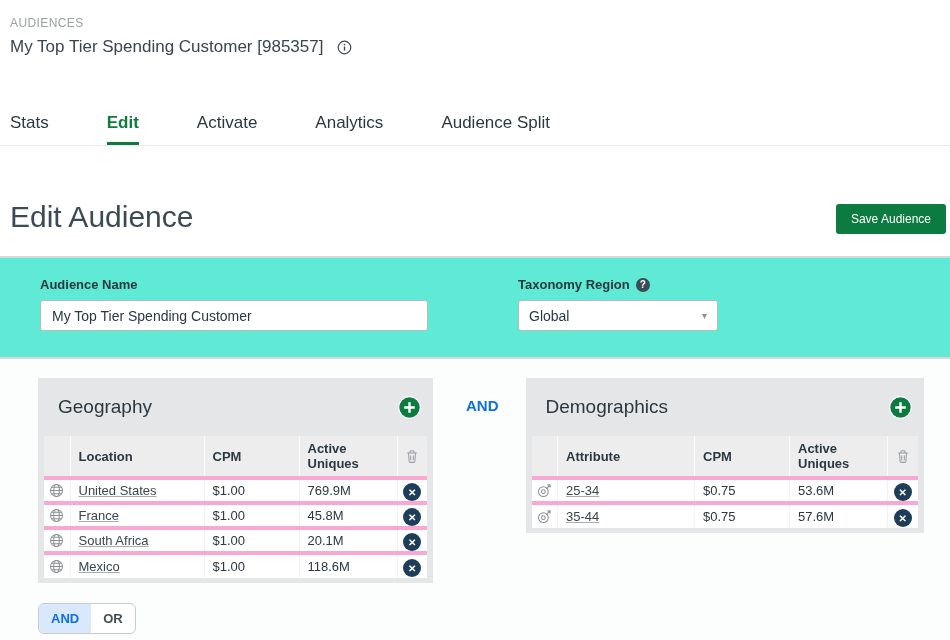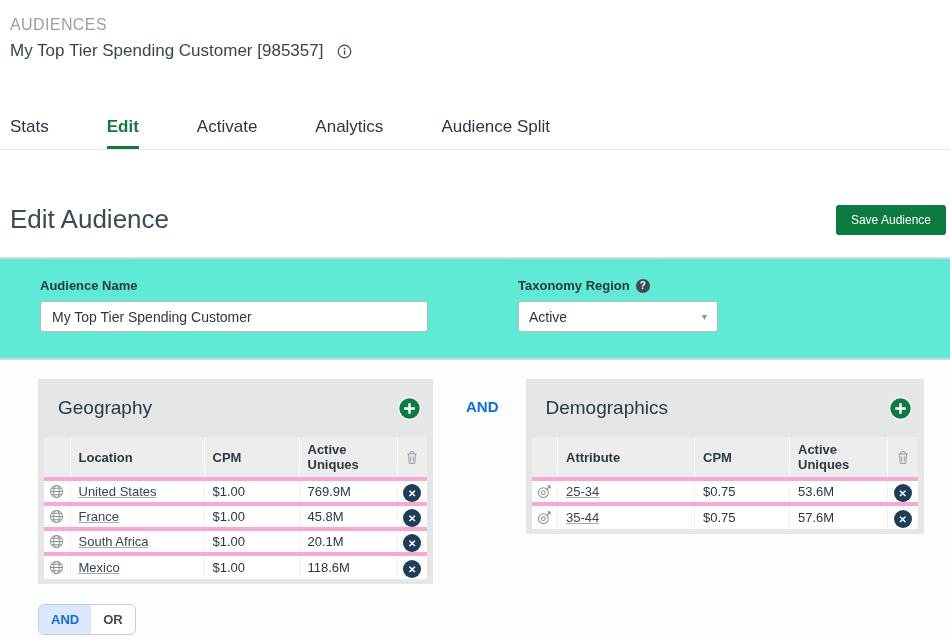--- a/index.html
+++ b/index.html
@@ -9,7 +9,7 @@
 
   
   .hdr { padding:16px 10px 0 10px; }
-  .crumb { font-size:16px; color:#9ca0a2; letter-spacing:.4px; }
+  .crumb { font-size:12px; color:#9ca0a2; letter-spacing:.4px; }
   .title-row { margin-top:7px; display:flex; align-items:center; gap:14px; font-size:17px; color:#39464f; }
 
   

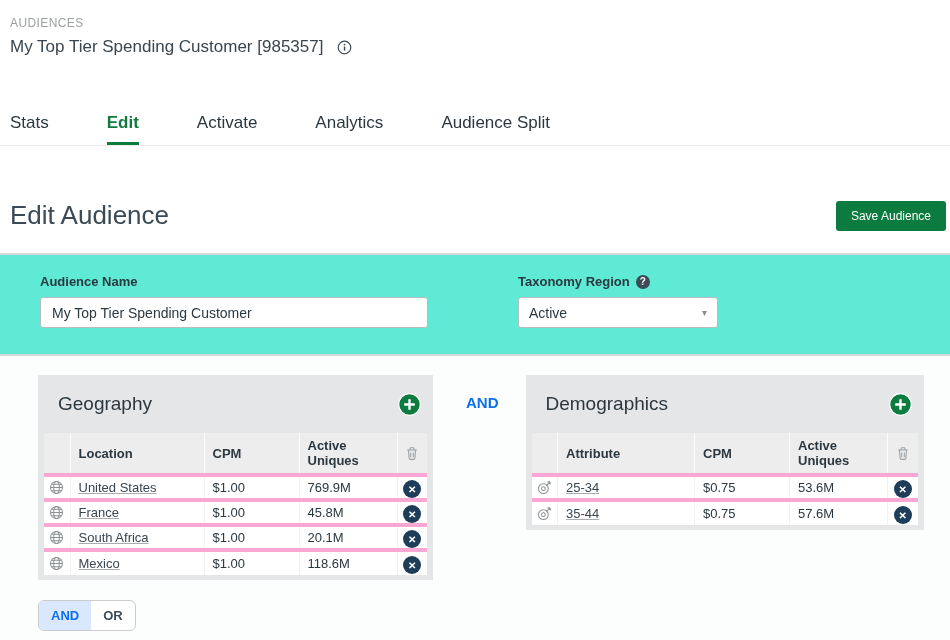--- a/index.html
+++ b/index.html
@@ -19,7 +19,7 @@
 
   
   .heading-row { margin-top:54px; padding:0 4px 0 10px; display:flex; justify-content:space-between; align-items:flex-end; margin-bottom:22px; }
-  .page-title { font-size:26px; color:#3b4a54; font-weight:400; }
+  .page-title { font-size:30px; color:#3b4a54; font-weight:400; }
   .save-btn { background:#0c7b3f; color:#fff; border:none; border-radius:3px; font-size:12px; padding:8px 15px; cursor:pointer; font-family:inherit; }
 
   

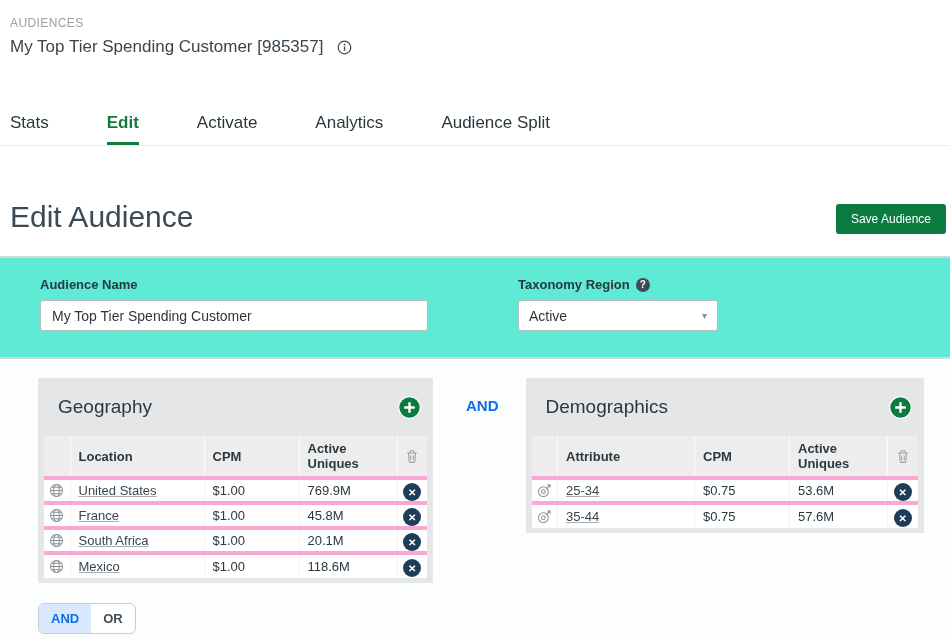--- a/index.html
+++ b/index.html
@@ -102,7 +102,7 @@
         <span class="help-badge">?</span>
       </div>
       <div class="select">
-        <span>Active</span>
+        <span>Global</span>
         <span class="caret">▾</span>
       </div>
     </div>

